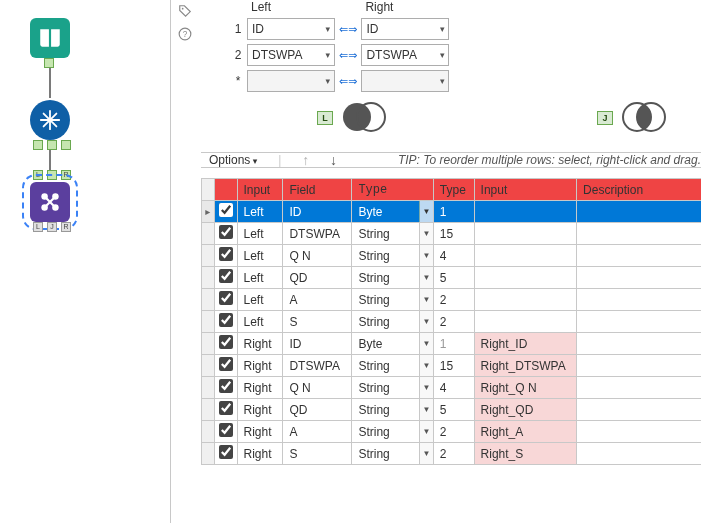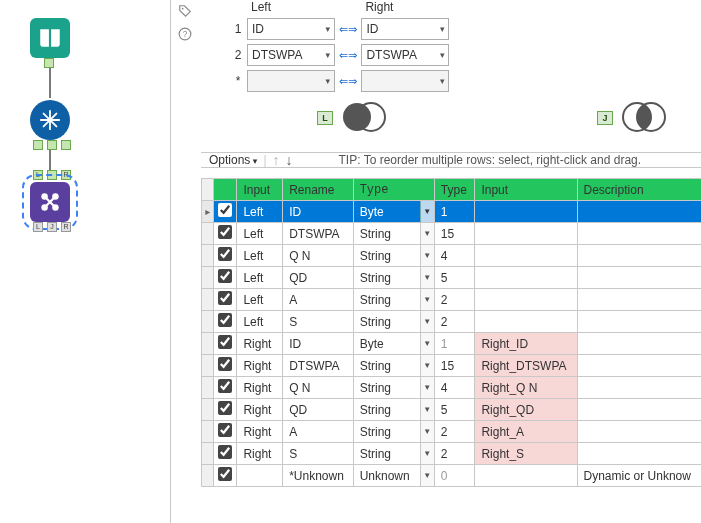--- a/index.html
+++ b/index.html
@@ -152,6 +152,7 @@
     gap: 6px;
     padding-left: 8px;
     font-size: 12px;
+    justify-content: space-between;
   }
   .options-bar .tip {
     margin-left: 40px;

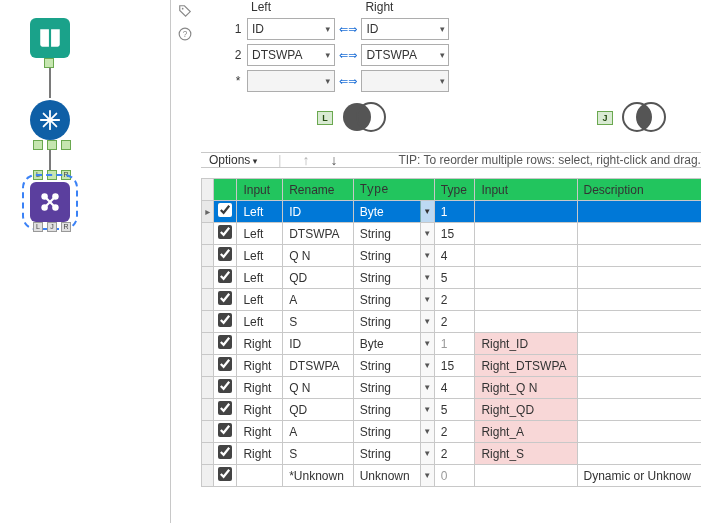--- a/index.html
+++ b/index.html
@@ -157,6 +157,7 @@
   .options-bar .tip {
     margin-left: 40px;
     color: #555;
+    font-style: italic;
   }
   .arrow-btn {
     font-size: 14px;

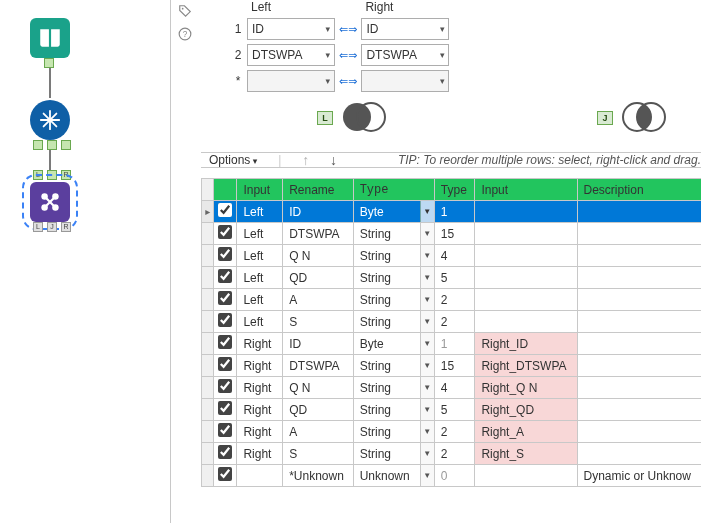--- a/index.html
+++ b/index.html
@@ -183,7 +183,7 @@
     white-space: nowrap;
   }
   .grid th {
-    background: #22c55e;
+    background: #ef4444;
     font-weight: normal;
   }
   .grid th.indicator, .grid td.indicator {

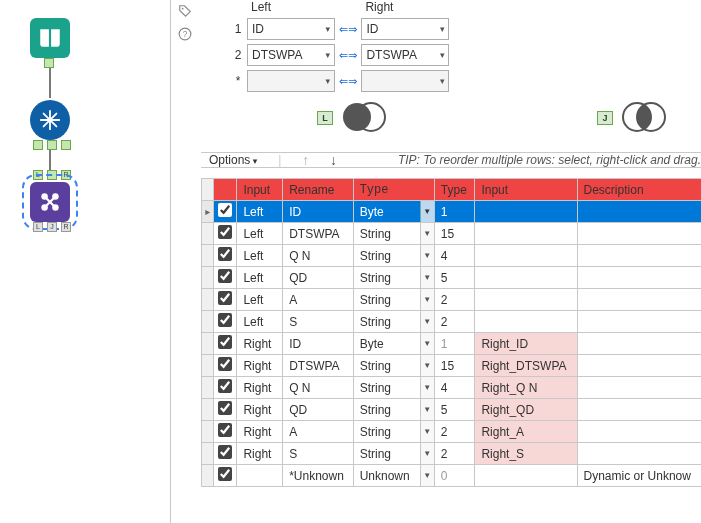--- a/index.html
+++ b/index.html
@@ -426,7 +426,7 @@
         <th class="indicator"></th>
         <th class="chk"></th>
         <th class="input-col">Input</th>
-        <th class="field-col">Rename</th>
+        <th class="field-col">Field</th>
         <th class="type-col">Type</th>
         <th class="size-col">Type</th>
         <th class="rename-col">Input</th>

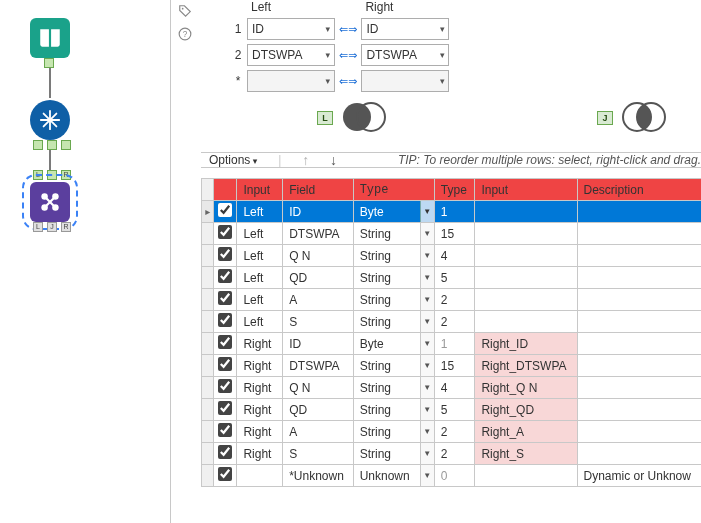--- a/index.html
+++ b/index.html
@@ -614,21 +614,6 @@
           <td class="rename-col hl">Right_S</td>
           <td class="desc-col"></td>
         </tr>
-        <tr>
-          <td class="indicator"></td>
-          <td class="chk"><input type="checkbox" checked="" style=""></td>
-          <td class="input-col"></td>
-          <td class="field-col">*Unknown</td>
-          <td class="type-col">
-            <div class="type-wrap">
-              <span class="gray">Unknown</span>
-              <span class="type-caret">▼</span>
-            </div>
-          </td>
-          <td class="size-col gray">0</td>
-          <td class="rename-col"></td>
-          <td class="desc-col">Dynamic or Unknow</td>
-        </tr>
       </tbody>
   </table>
 

